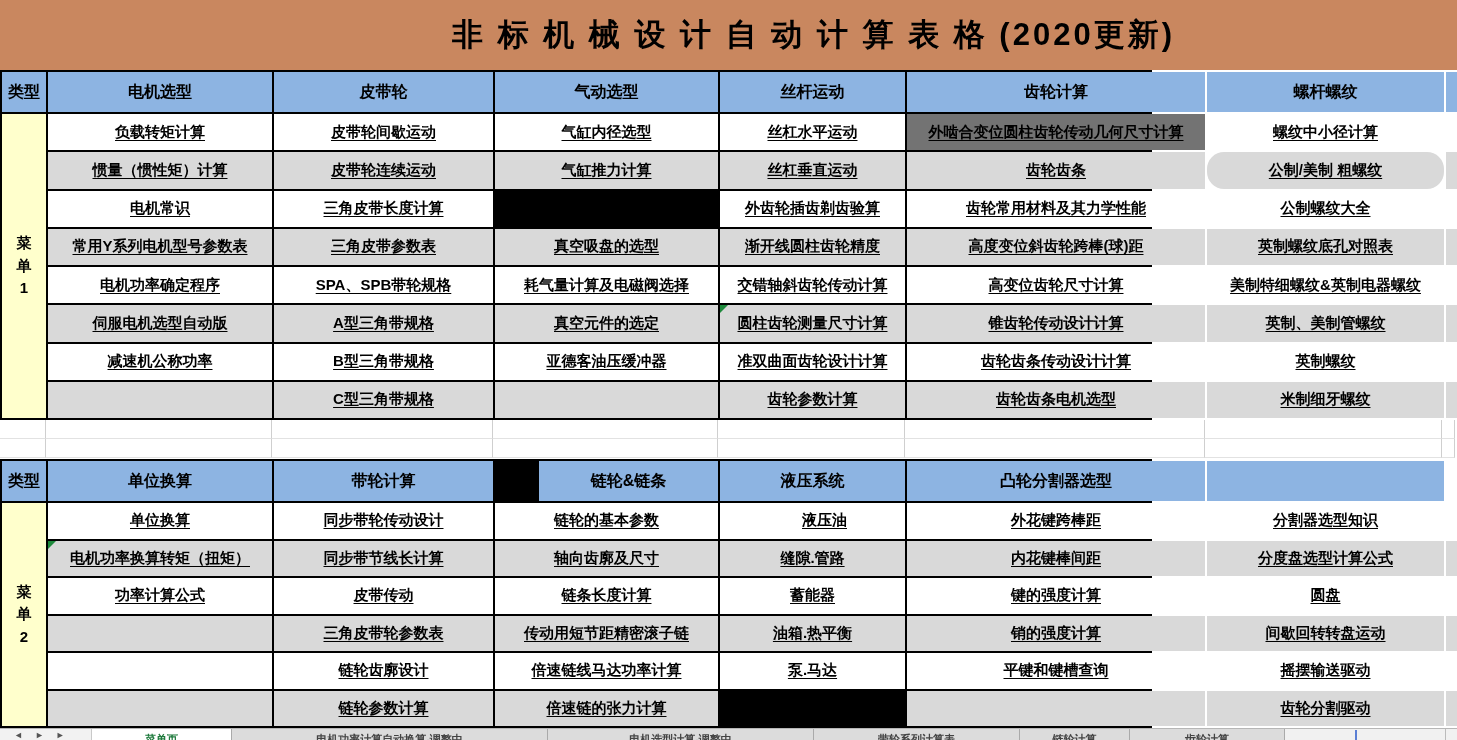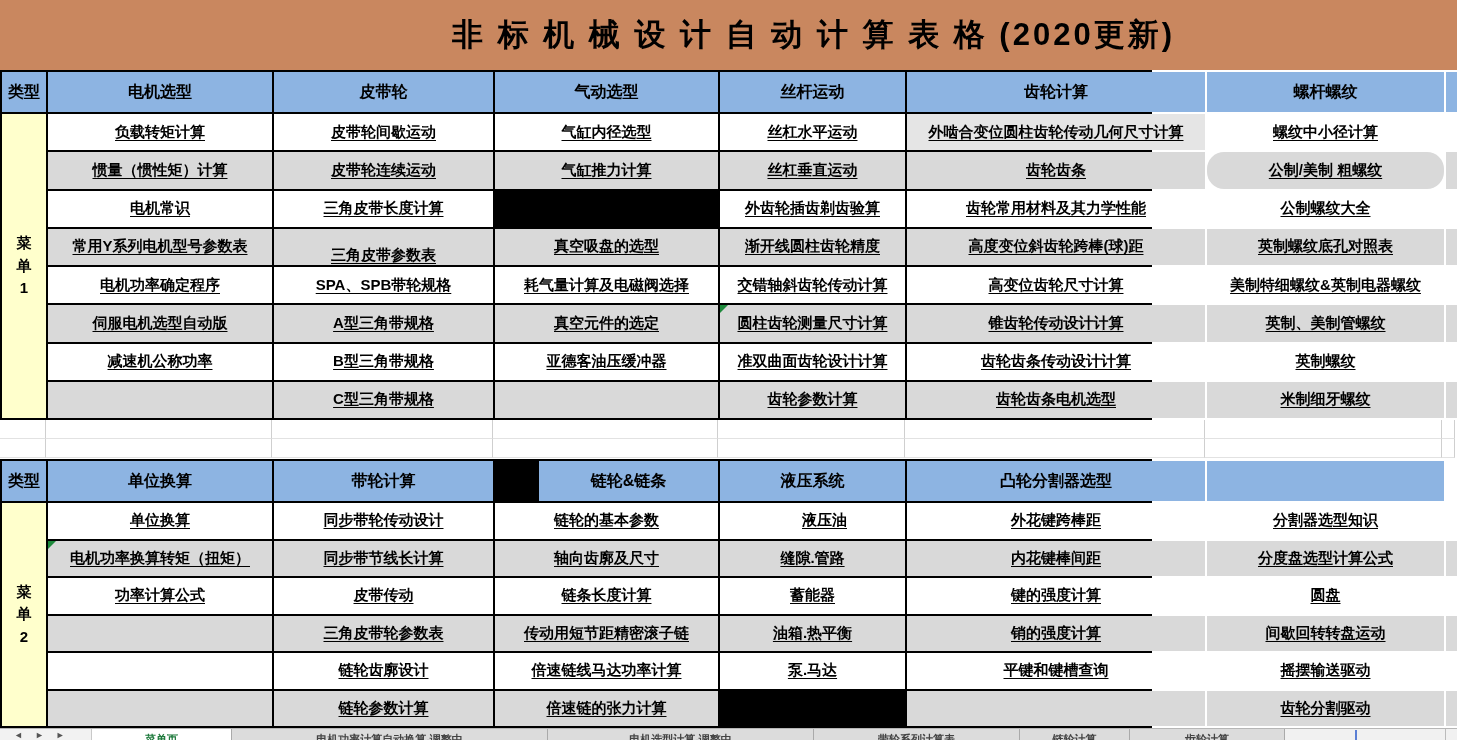--- a/index.html
+++ b/index.html
@@ -84,7 +84,7 @@
       <div class="cell" style="background: rgb(255, 255, 255); grid-area: 2 / 5;">
         <span class="link">丝杠水平运动</span>
       </div>
-      <div class="cell" style="background: #e5e5e5; grid-area: 2 / 6;">
+      <div class="cell" style="background: #737373; grid-area: 2 / 6;">
         <span class="link">外啮合变位圆柱齿轮传动几何尺寸计算</span>
       </div>
       <div class="cell" style="background: rgb(255, 255, 255); grid-area: 2 / 7;">

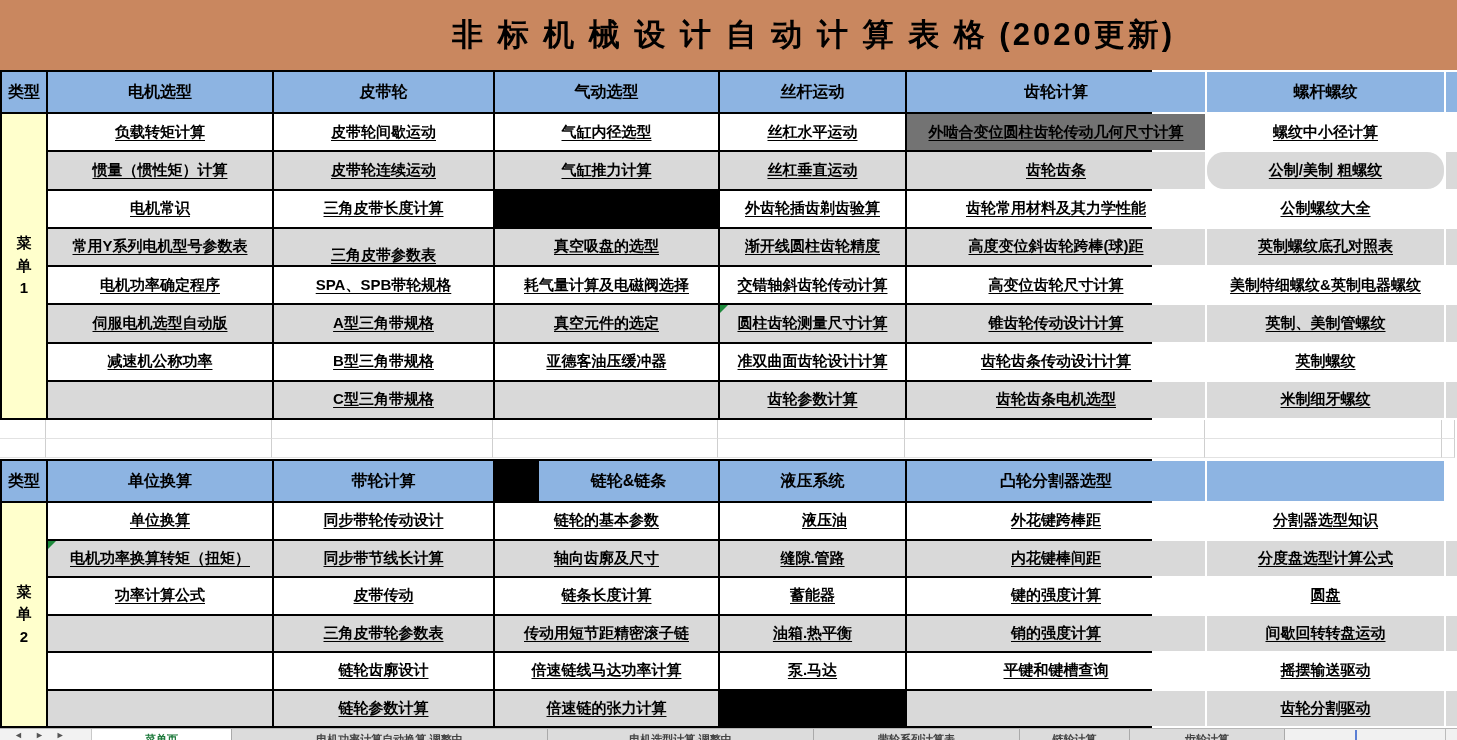--- a/index.html
+++ b/index.html
@@ -132,7 +132,7 @@
       <div class="cell" style="background: rgb(217, 217, 217); grid-area: 5 / 2;">
         <span class="link">常用Y系列电机型号参数表</span>
       </div>
-      <div class="cell" style="background: rgb(217, 217, 217); grid-area: 5 / 3; align-items: flex-end;">
+      <div class="cell" style="background: rgb(217, 217, 217); grid-area: 5 / 3;">
         <span class="link">三角皮带参数表</span>
       </div>
       <div class="cell" style="background: rgb(217, 217, 217); grid-area: 5 / 4;">

